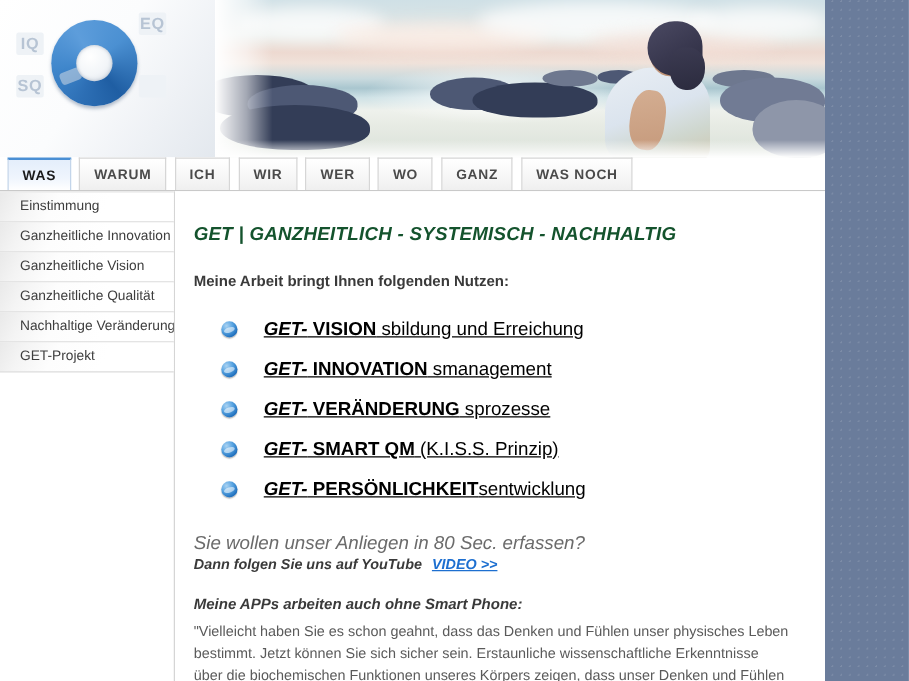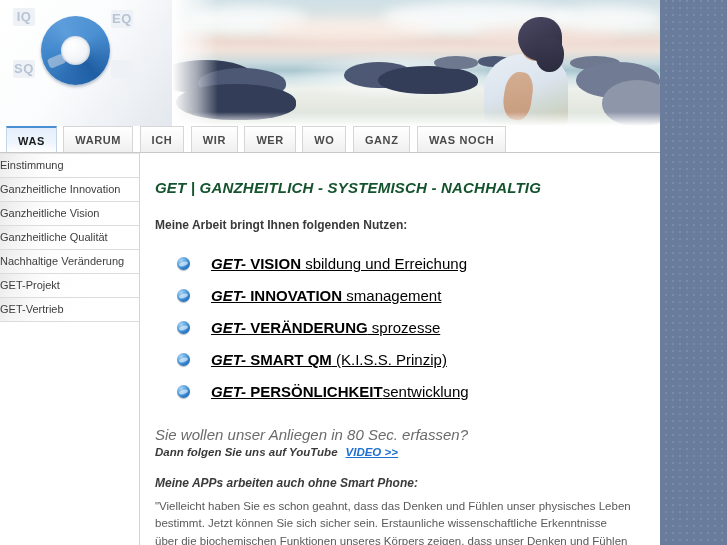--- a/index.html
+++ b/index.html
@@ -96,7 +96,7 @@
     text-align: center;
     border-radius: 2px;
   }
-  .logo-letter.iq { left: 13px; top: 8px; }
+  .logo-letter.iq { left: 13px; top: 26px; }
   .logo-letter.eq { left: 111px; top: 10px; }
   .logo-letter.sq { left: 13px; top: 60px; }
   .logo-letter.blank { left: 111px; top: 60px; color: transparent; }

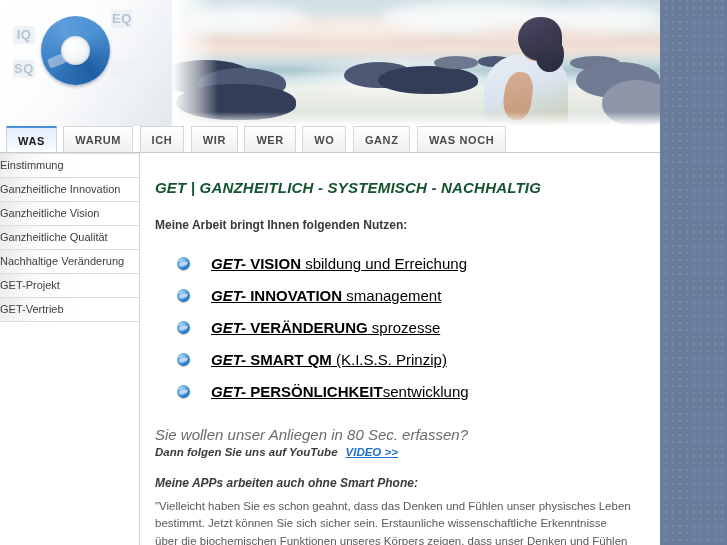--- a/index.html
+++ b/index.html
@@ -243,6 +243,7 @@
     line-height: 23px;
     font-size: 11px;
     color: #3d3d3d;
+    padding-left: 16px;
     border-bottom: 1px solid #dcdcdc;
     background: linear-gradient(118deg,#e9e9e9 0%,#f4f4f4 14%,#fdfdfd 32%,#ffffff 60%,#ffffff 100%);
     cursor: pointer;

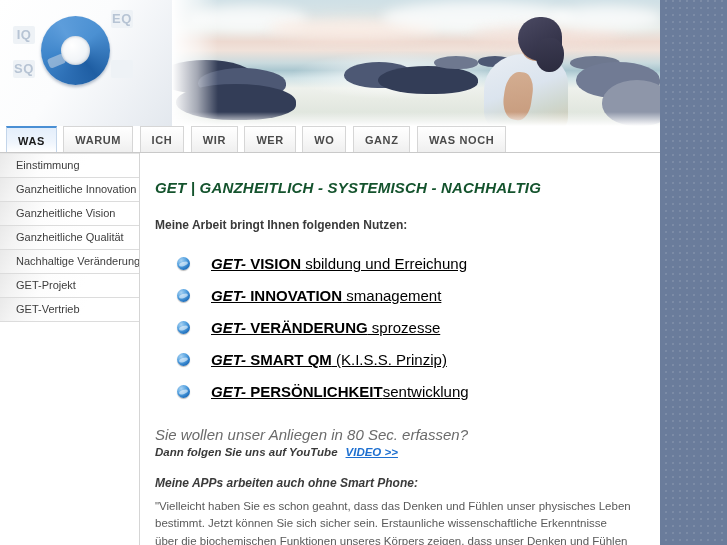--- a/index.html
+++ b/index.html
@@ -421,7 +421,6 @@
       <div class="side-item">Ganzheitliche Qualität</div>
       <div class="side-item">Nachhaltige Veränderung</div>
       <div class="side-item">GET-Projekt</div>
-      <div class="side-item">GET-Vertrieb</div>
     </div>
 
     <div class="content">

